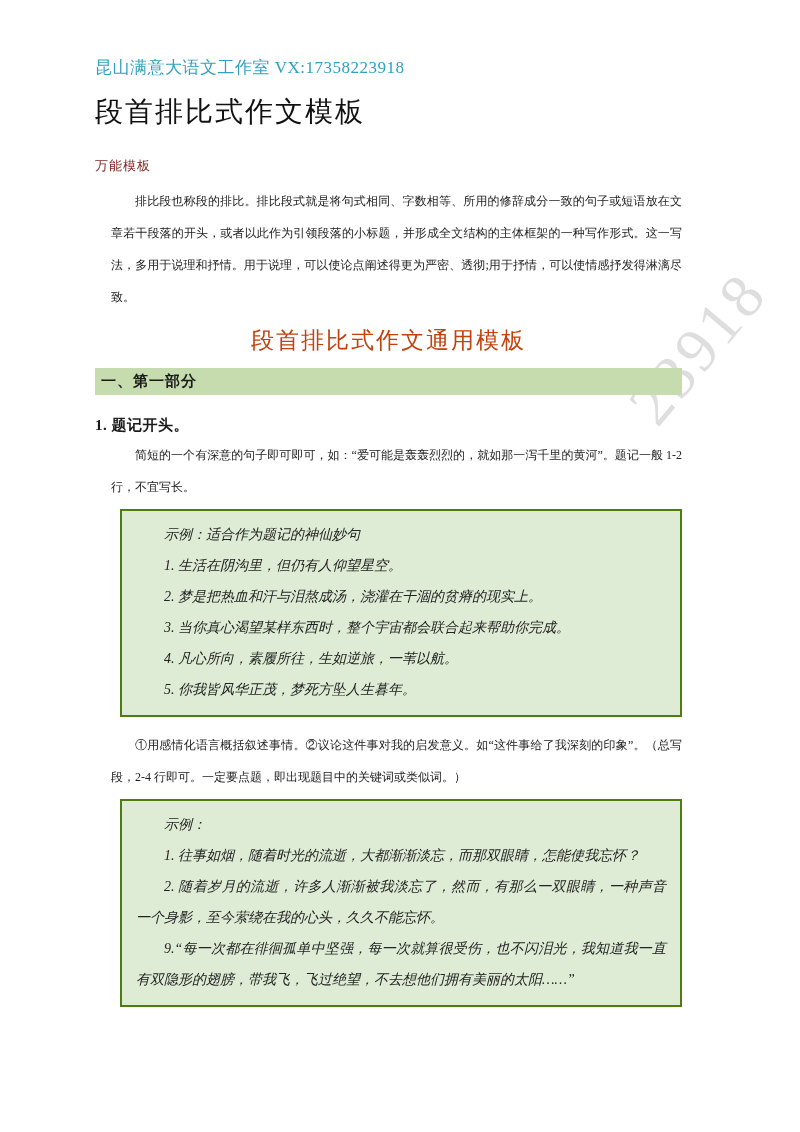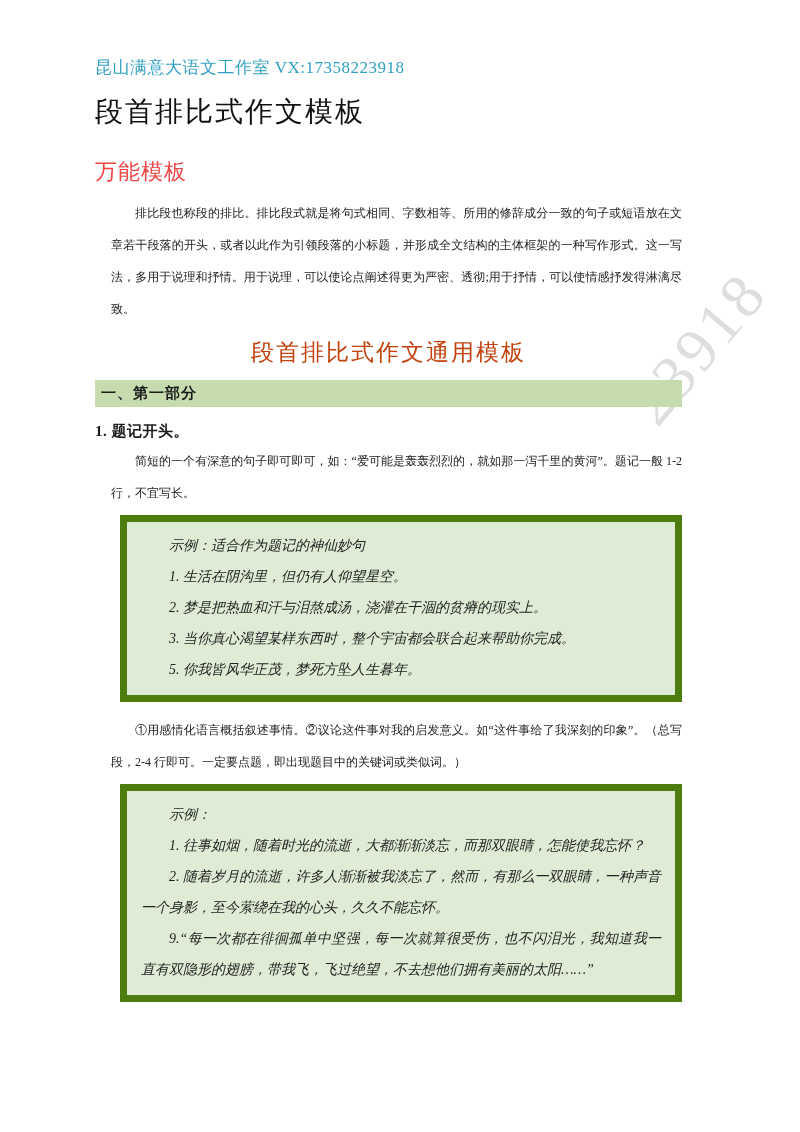--- a/index.html
+++ b/index.html
@@ -58,8 +58,8 @@
     color: #111;
   }
   .section-heading {
-    color: #ef4444;
-    font-size: 22px;
+    color: #7f1d1d;
+    font-size: 13px;
     letter-spacing: 1px;
     margin: 24px 0 10px 0;
   }

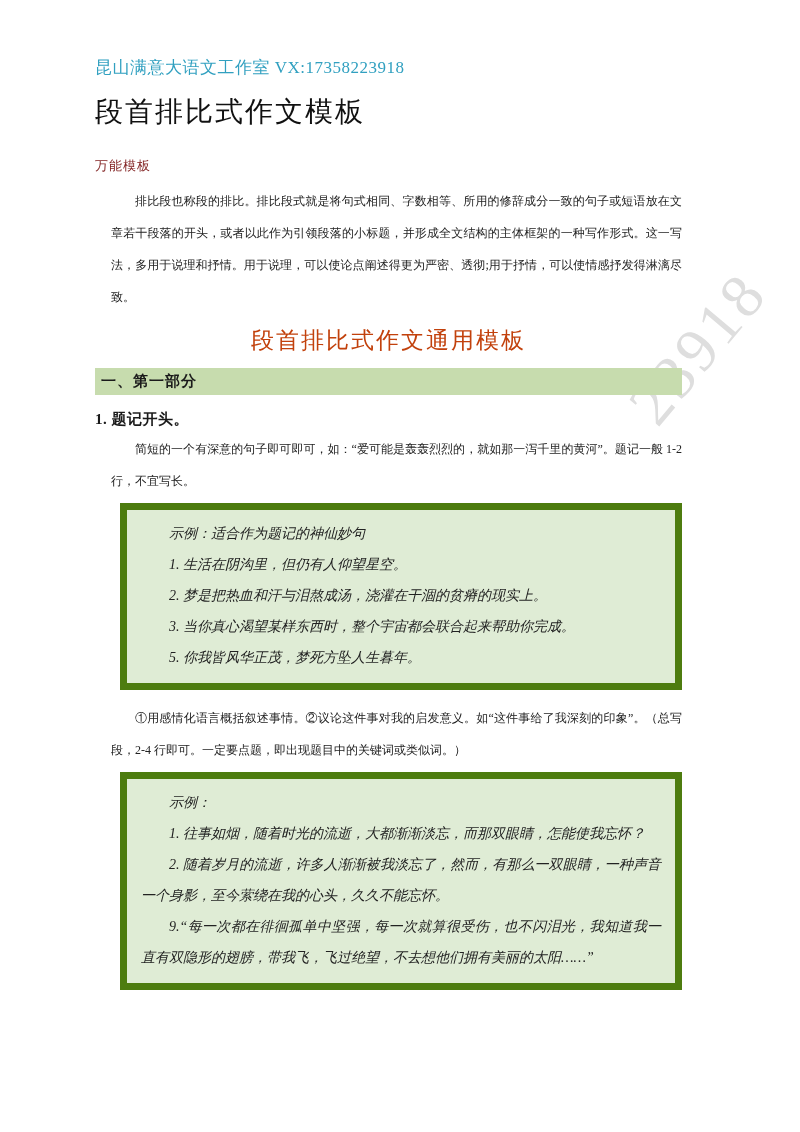--- a/index.html
+++ b/index.html
@@ -91,7 +91,7 @@
   .item-heading {
     font-size: 15px;
     font-weight: bold;
-    margin: 15px 0 4px 0;
+    margin: 21px 0 4px 0;
     letter-spacing: 0.5px;
   }
   .example-box {

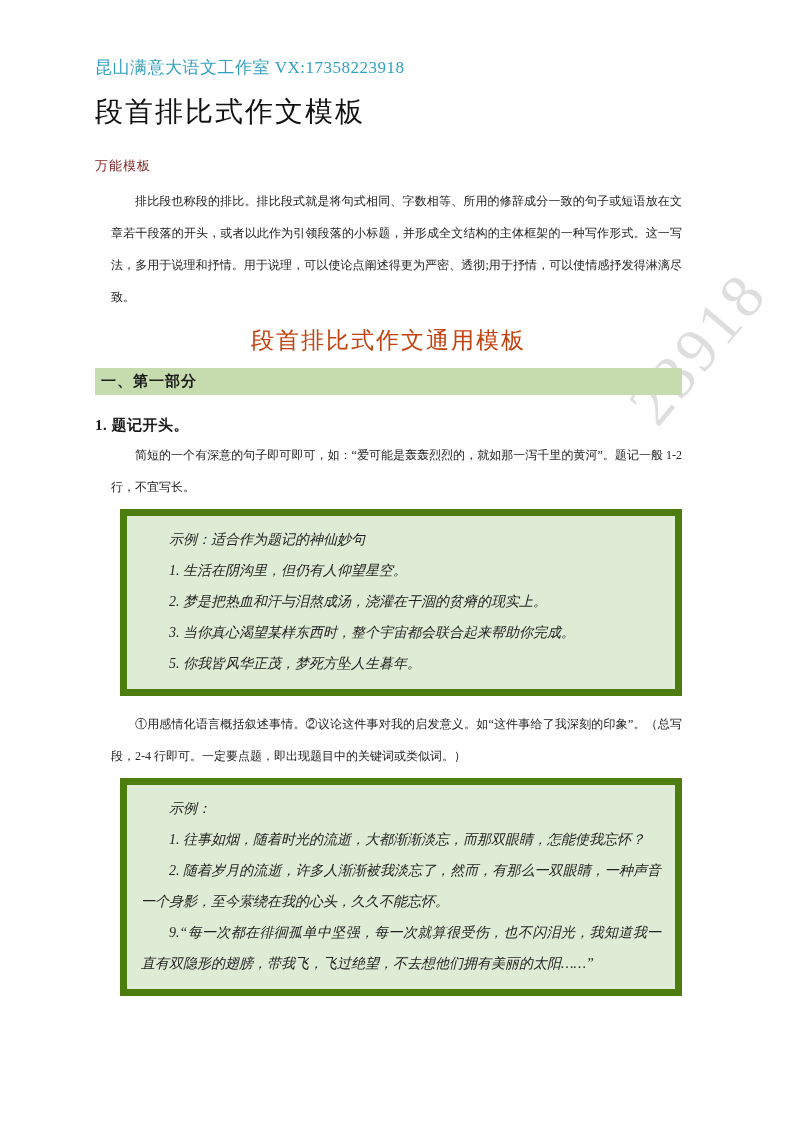--- a/index.html
+++ b/index.html
@@ -98,7 +98,7 @@
     box-sizing: border-box;
     margin: 6px 0 12px 25px;
     background: #dfecd5;
-    border: 7px solid #4d7c0f;
+    border: 2px solid #4d7c0f;
     padding: 8px 14px 10px 14px;
   }
   .example-line {

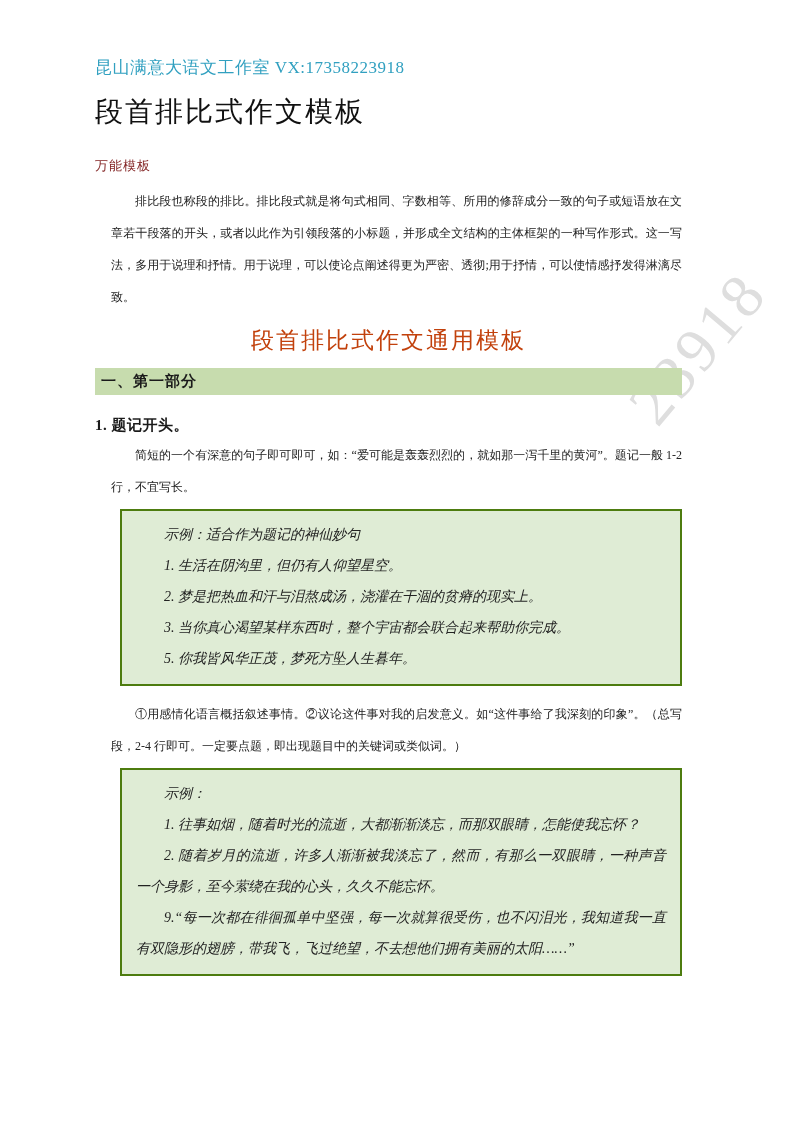--- a/index.html
+++ b/index.html
@@ -144,6 +144,7 @@
     <p class="example-line">1. 生活在阴沟里，但仍有人仰望星空。</p>
     <p class="example-line">2. 梦是把热血和汗与泪熬成汤，浇灌在干涸的贫瘠的现实上。</p>
     <p class="example-line">3. 当你真心渴望某样东西时，整个宇宙都会联合起来帮助你完成。</p>
+    <p class="example-line">4. 凡心所向，素履所往，生如逆旅，一苇以航。</p>
     <p class="example-line">5. 你我皆风华正茂，梦死方坠人生暮年。</p>
   </div>
 

